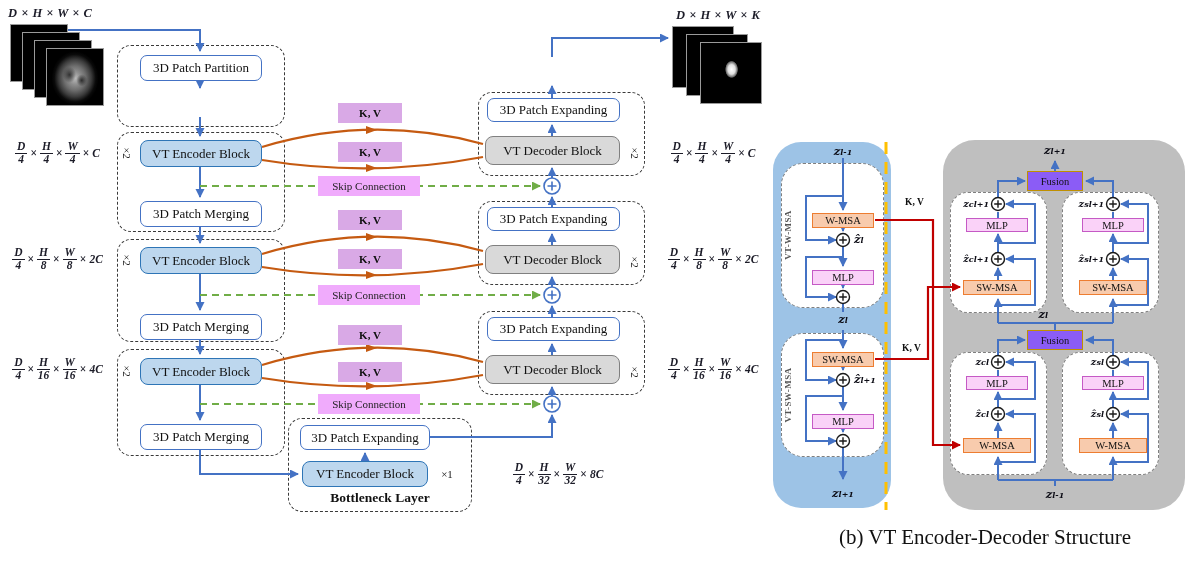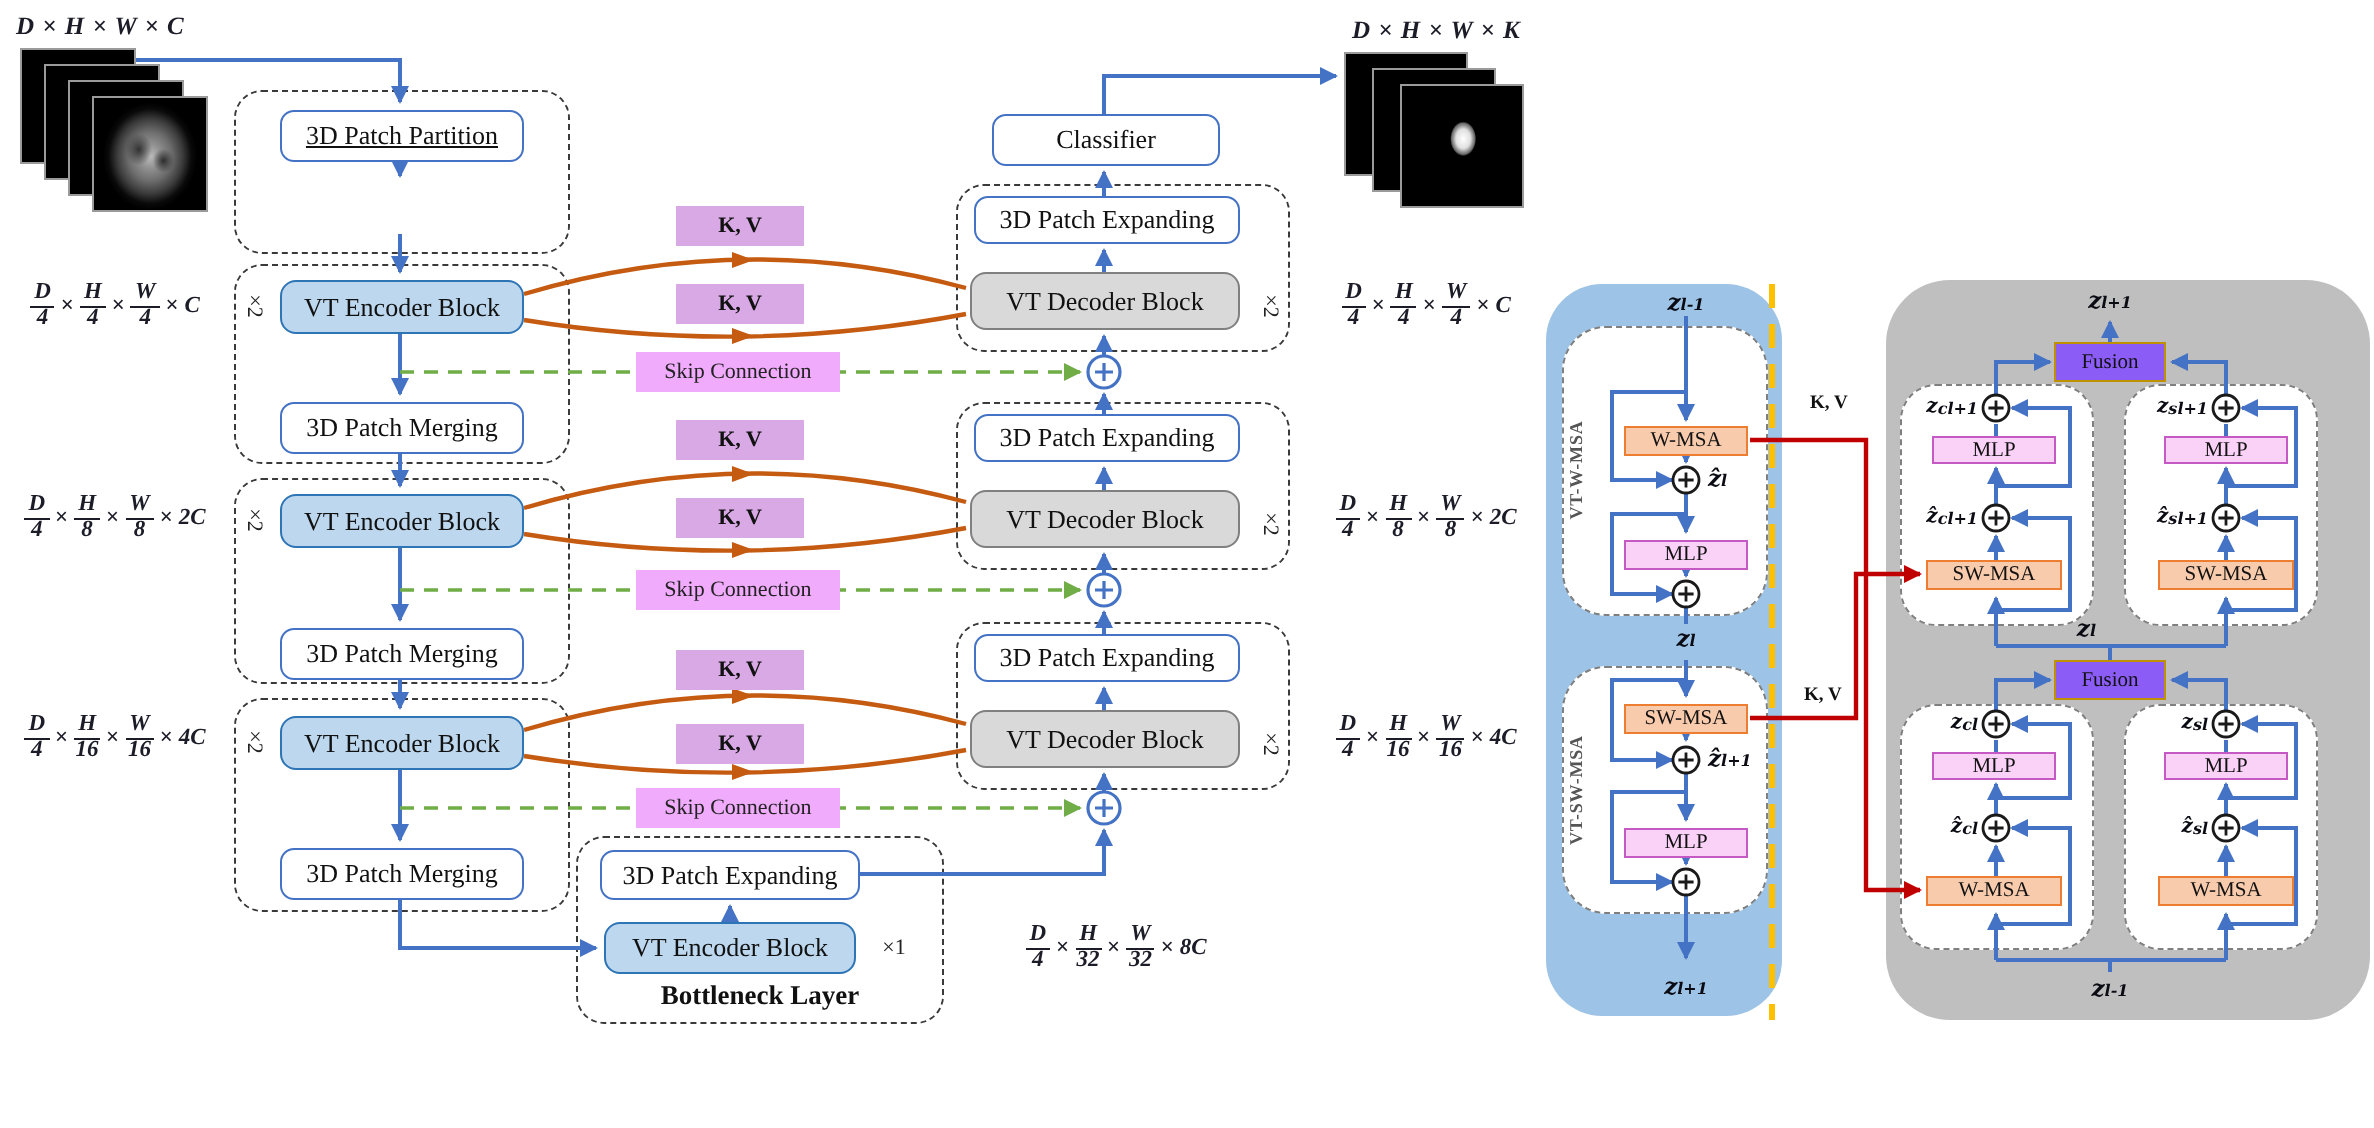--- a/index.html
+++ b/index.html
@@ -280,7 +280,7 @@
     <div class="abs mimg" style="left:686px;top:34px;width:62px;height:62px;"></div>
     <div class="abs mimg brain-out" style="left:700px;top:42px;width:62px;height:62px;"></div>
 
-    <div class="abs wbox" style="left:140px;top:55px;width:122px;height:26px;text-decoration:underline;">3D Patch Partition</div>
+    <div class="abs wbox" style="left:140px;top:55px;width:122px;height:26px;">3D Patch Partition</div>
 
     <div class="abs eblock" style="left:140px;top:140px;width:122px;height:27px;">VT Encoder Block</div>
     <div class="abs mult rot90" style="left:118px;top:144px;width:18px;height:18px;">×2</div>

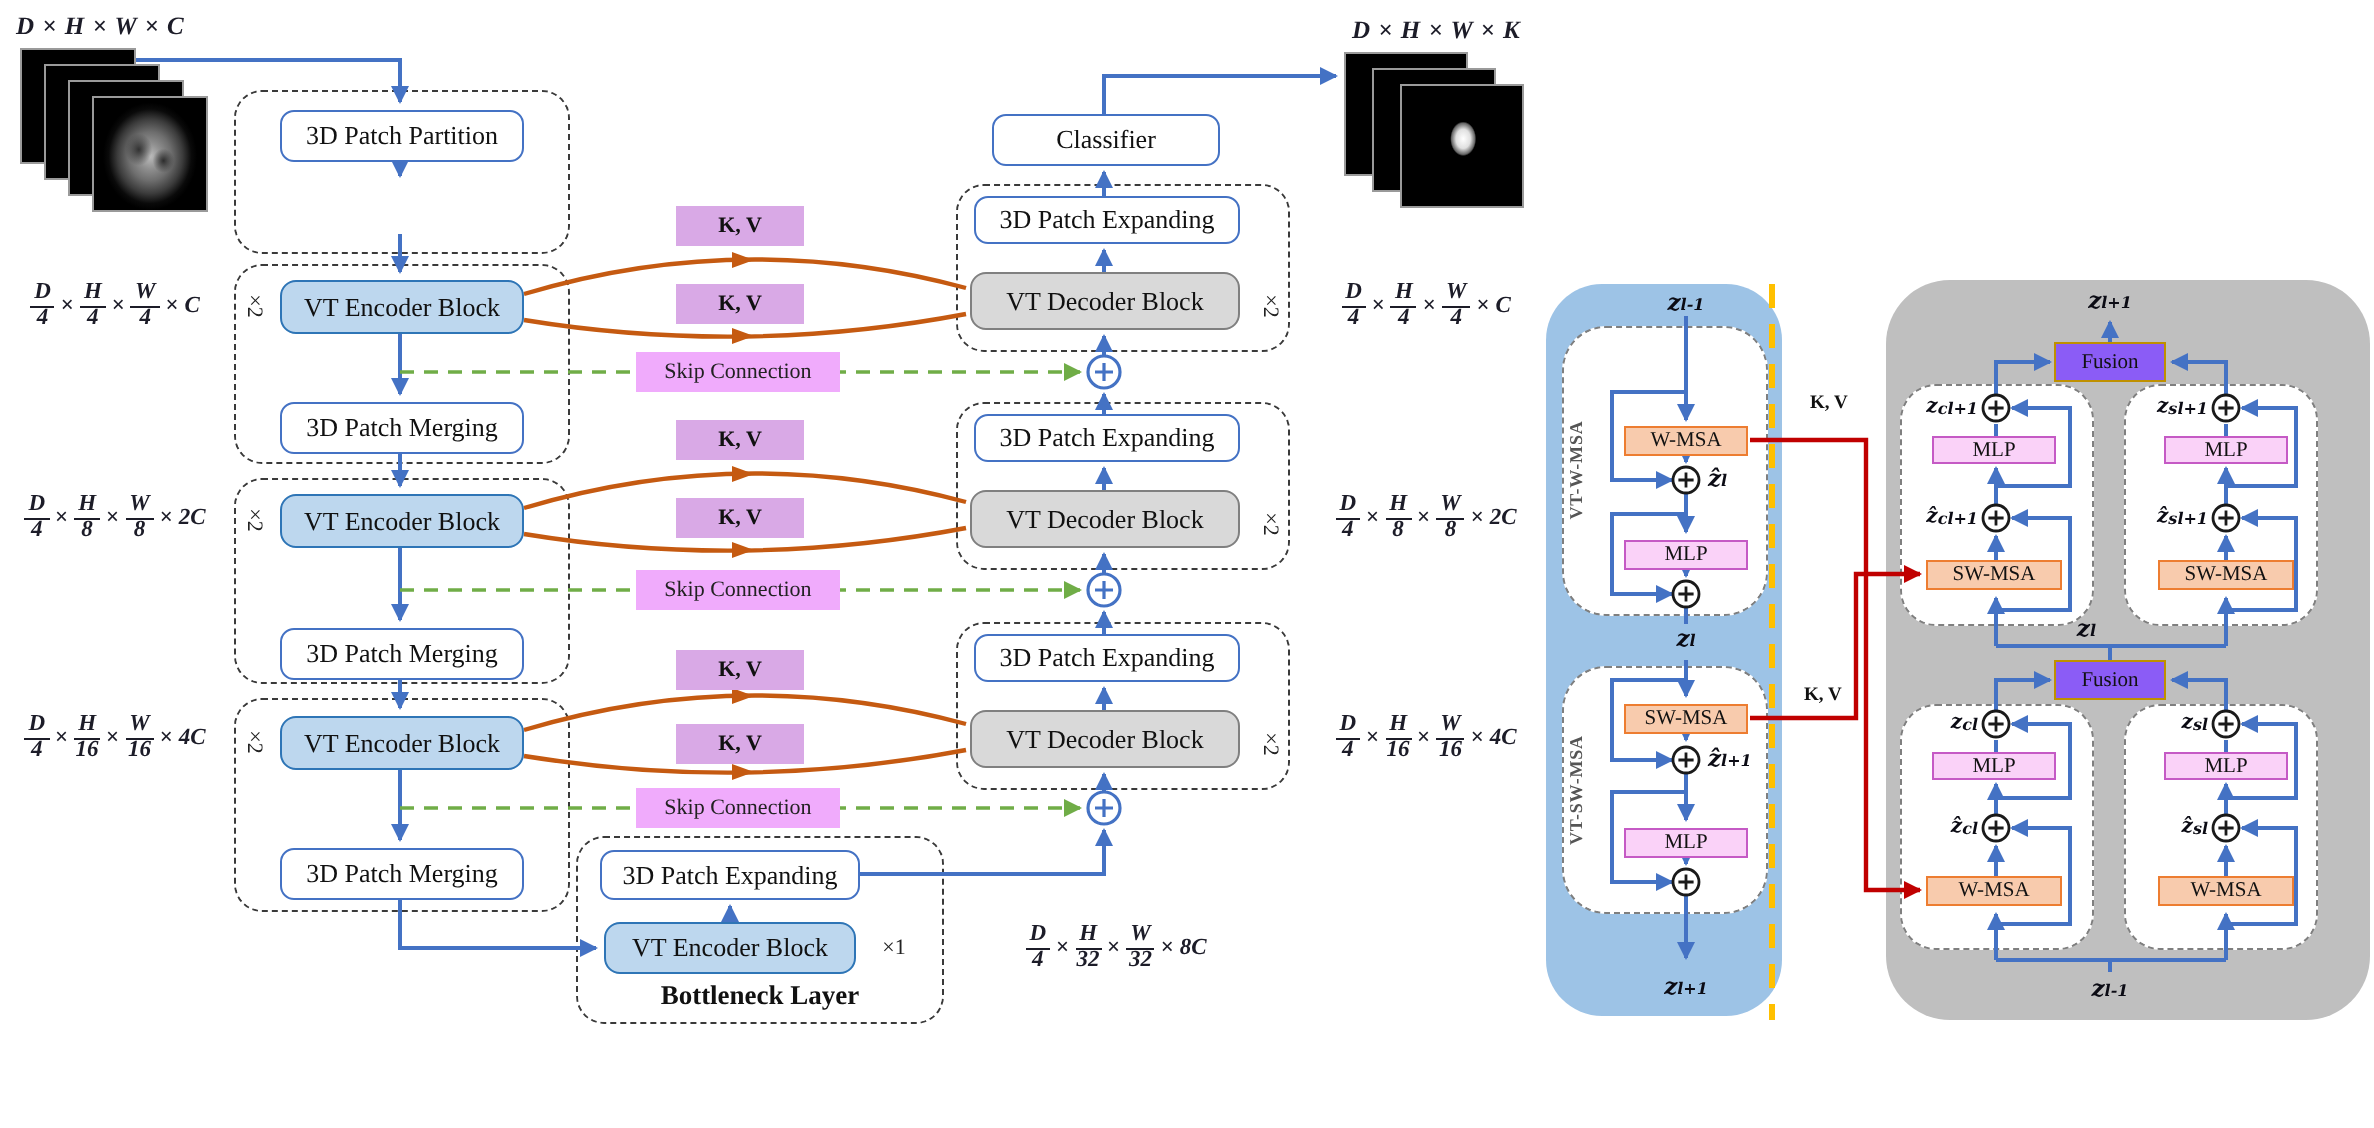--- a/index.html
+++ b/index.html
@@ -299,7 +299,6 @@
     <div class="abs mult" style="left:436px;top:467px;width:22px;height:14px;">×1</div>
     <div class="abs bottleneck-title" style="left:300px;top:490px;width:160px;height:16px;">Bottleneck Layer</div>
 
-    <div class="abs wbox" style="left:496px;top:57px;width:114px;height:26px;">Classifier</div>
 
     <div class="abs wbox" style="left:487px;top:98px;width:133px;height:24px;">3D Patch Expanding</div>
     <div class="abs dblock" style="left:485px;top:136px;width:135px;height:29px;">VT Decoder Block</div>

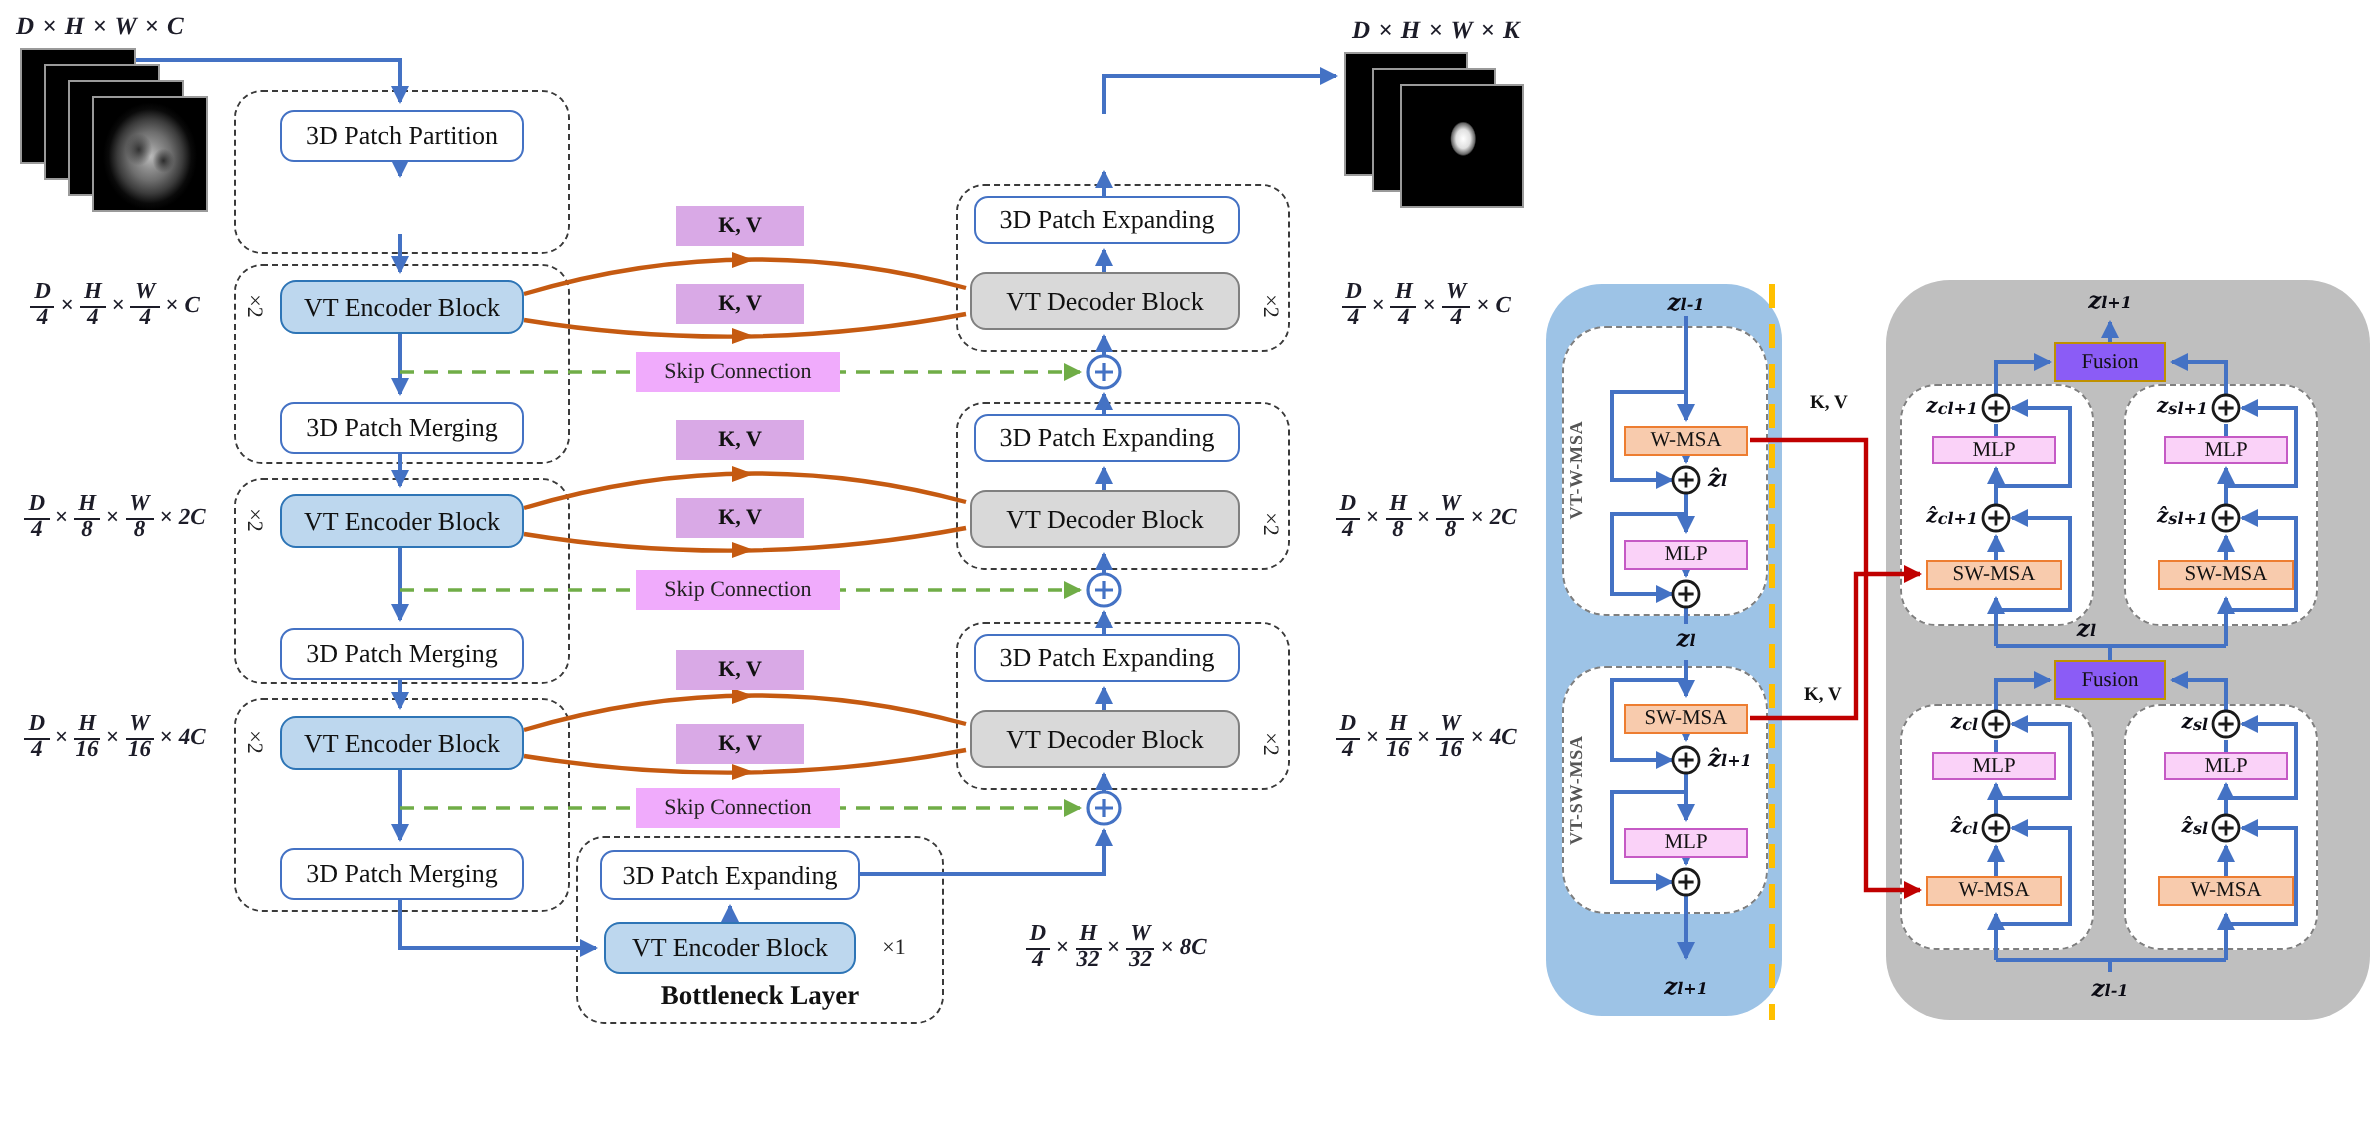--- a/index.html
+++ b/index.html
@@ -491,6 +491,7 @@
     <div class="abs math" style="left:1074px;top:407px;width:30px;height:14px;justify-content:flex-end;font-size:10px;">ẑ<sub>s</sub><sup>l</sup></div>
     <div class="abs msa" style="left:1079px;top:438px;width:68px;height:15px;">W-MSA</div>
 
+    <div class="abs caption" style="left:785px;top:525px;width:400px;">(b) VT Encoder-Decoder Structure</div>
   </div>
 </div>
 

